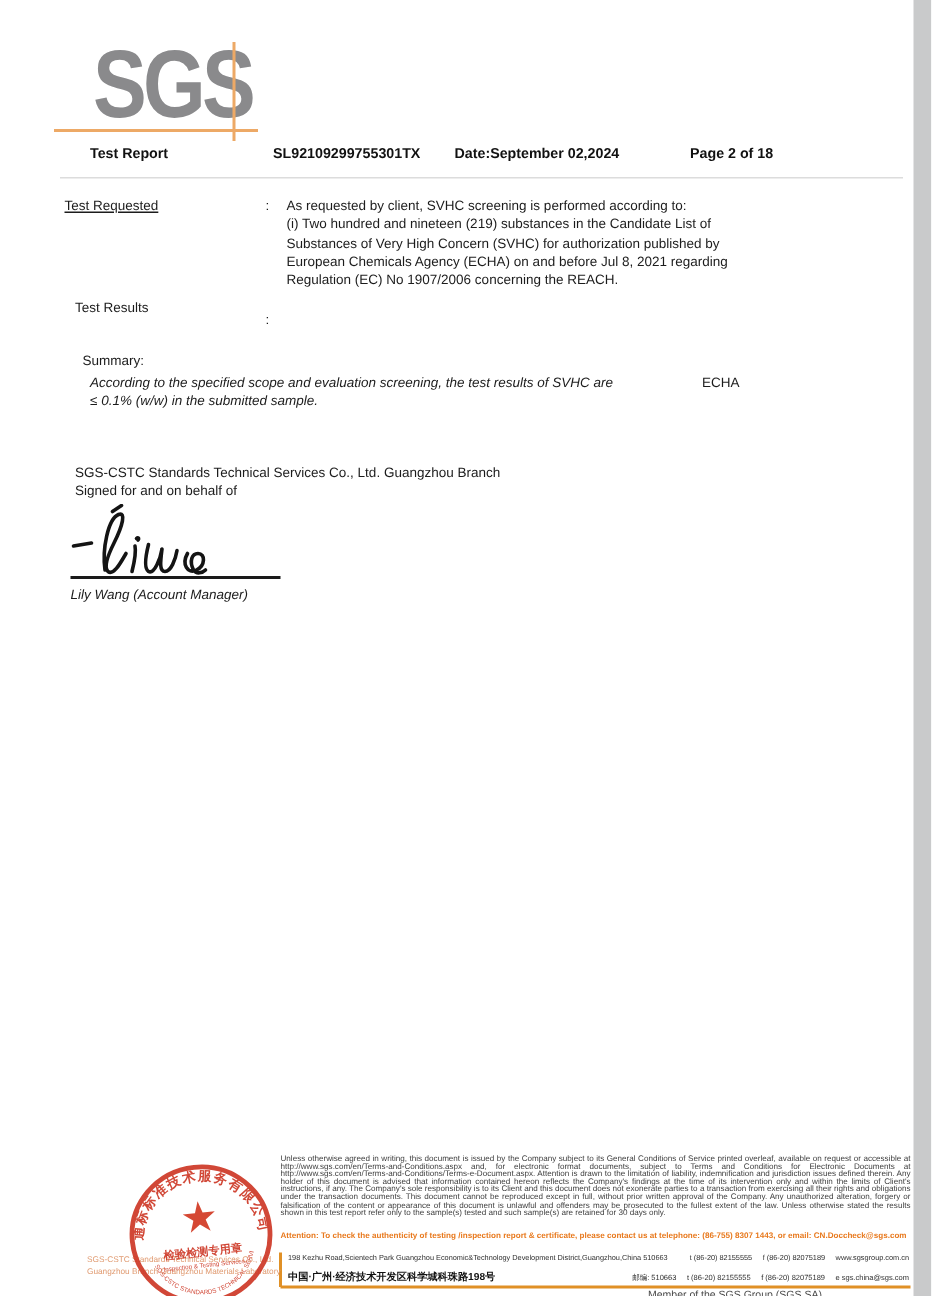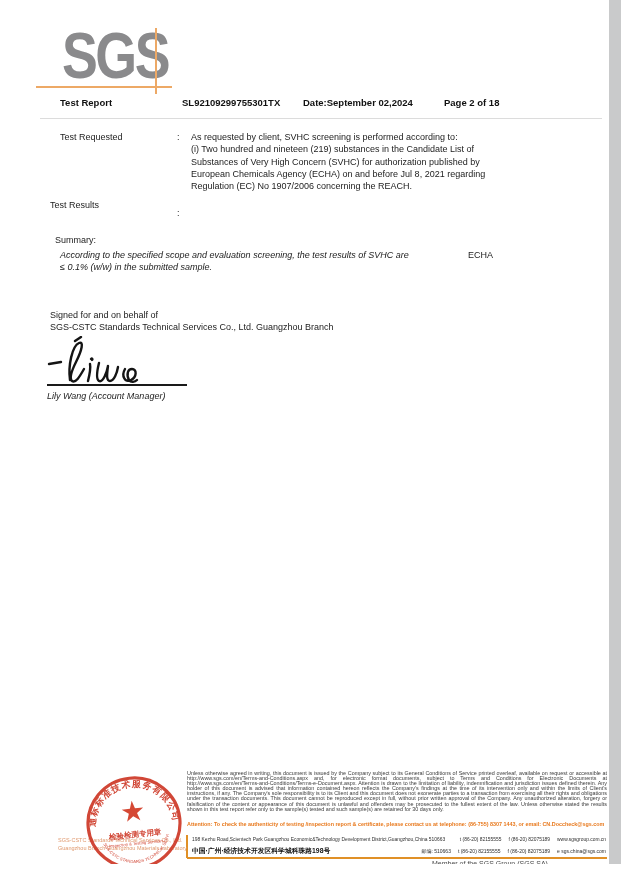--- a/index.html
+++ b/index.html
@@ -28,7 +28,7 @@
   .hdr-title { left:48px; }
   .hdr-no { left:170px; }
   .hdr-date { left:291px; }
-  .hdr-page { left:432px; }
+  .hdr-page { left:448px; }
   .hdr-rule { left:40px; top:118px; width:562px; height:1px; background:#dcdcdc; }
 
   

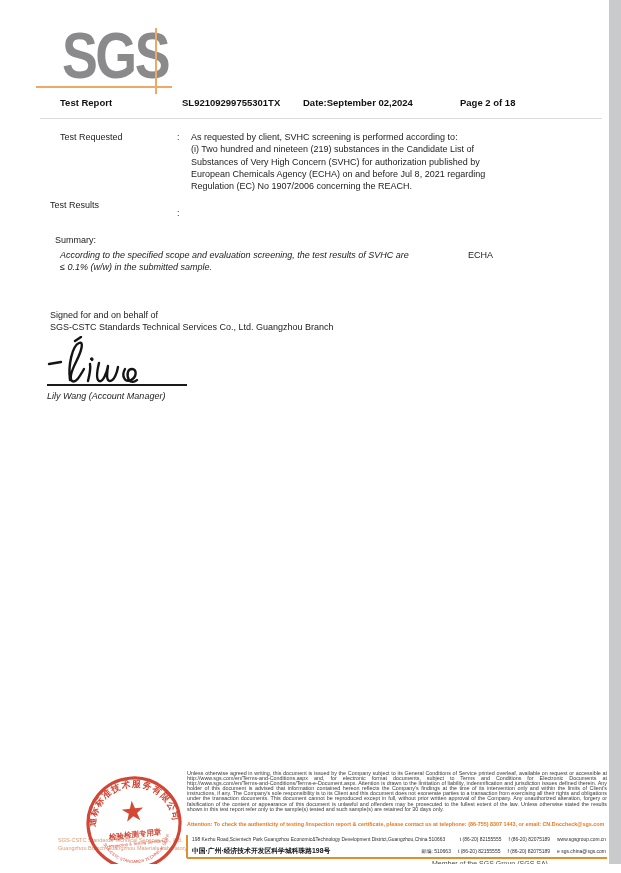--- a/index.html
+++ b/index.html
@@ -33,7 +33,7 @@
 
   
   .body-txt { font-size:9px; line-height:12.3px; color:#1c1c1c; }
-  .lbl-req { left:60px; top:131px; }
+  .lbl-req { left:43px; top:131px;text-decoration:underline; }
   .colon-req { left:177px; top:131px; }
   .txt-req { left:191px; top:131px; width:400px; }
   .lbl-res { left:50px; top:199px; }

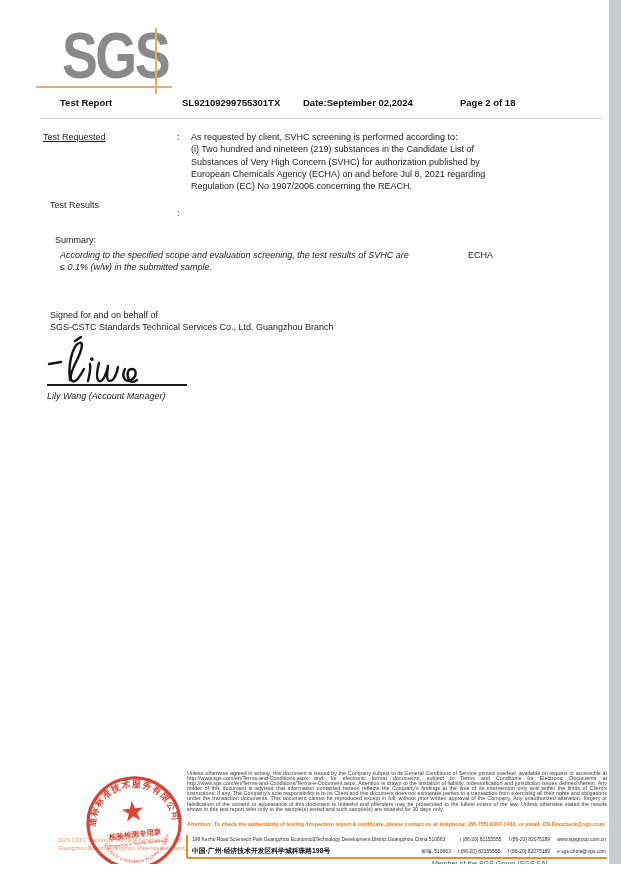--- a/index.html
+++ b/index.html
@@ -108,8 +108,8 @@
   <div class="abs body-txt summary-pass">ECHA</div>
 
   <div class="abs body-txt signed">
+    <div>SGS-CSTC Standards Technical Services Co., Ltd. Guangzhou Branch</div>
     <div>Signed for and on behalf of</div>
-    <div>SGS-CSTC Standards Technical Services Co., Ltd. Guangzhou Branch</div>
   </div>
 
   <svg class="abs sig-svg" width="120" height="50" viewBox="0 0 120 50">

